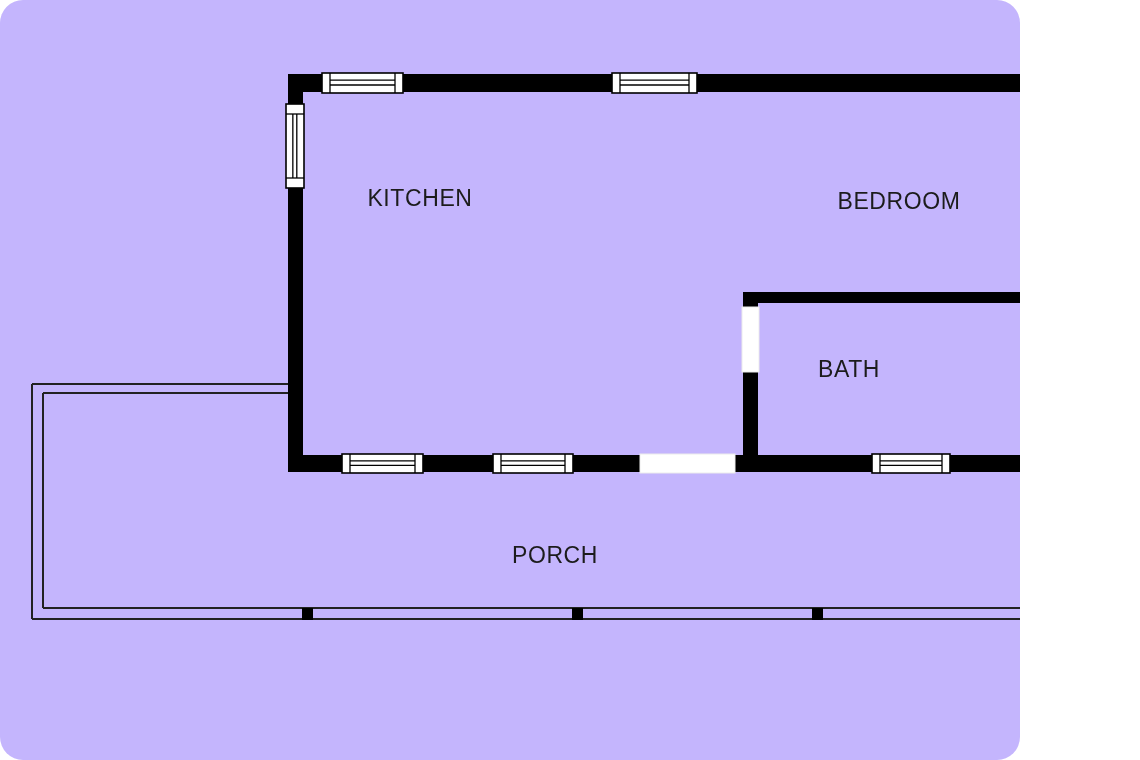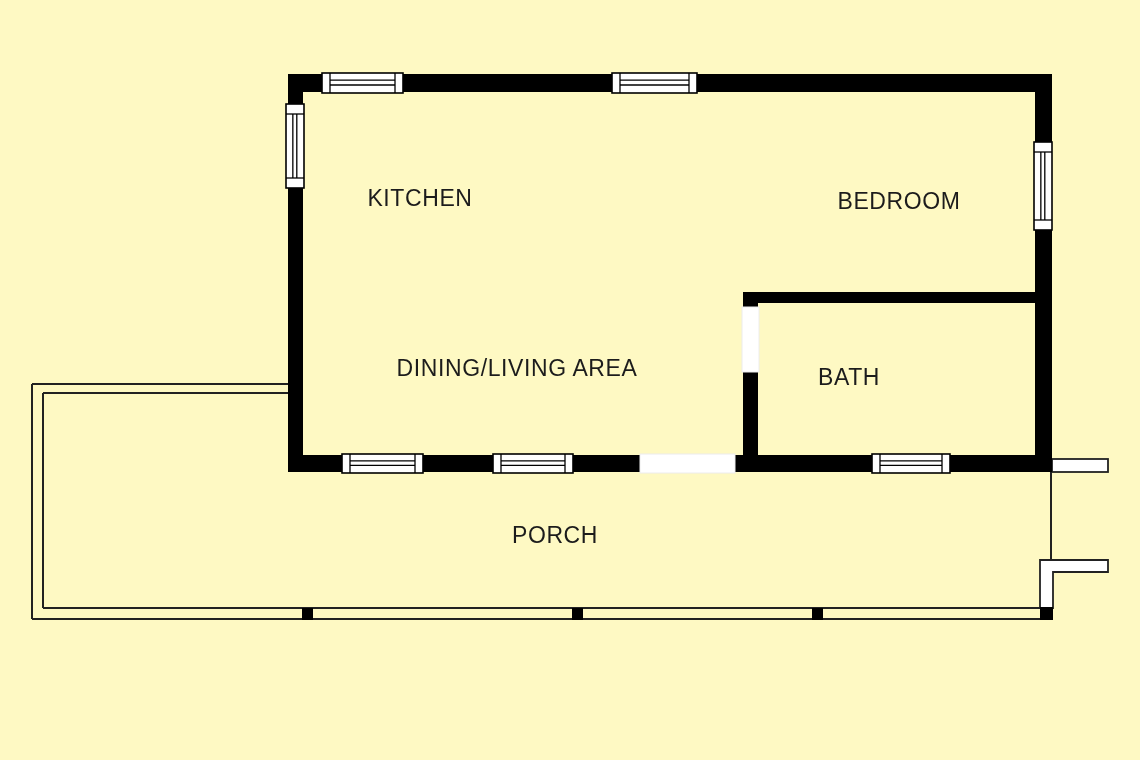--- a/index.html
+++ b/index.html
@@ -5,10 +5,11 @@
   html,body{margin:0;padding:0;background:#ffffff;}
   #canvas{
     position:relative;
-    width:1140px;height:760px;
-    background:#fef9c3;
+    width:1020px;height:760px;
+    background:#c4b5fd;
     overflow:hidden;
     font-family:"Liberation Sans", sans-serif;
+    border-radius:23px;
   }
   #plan-svg{position:absolute;left:0;top:0;}
   .room-label{

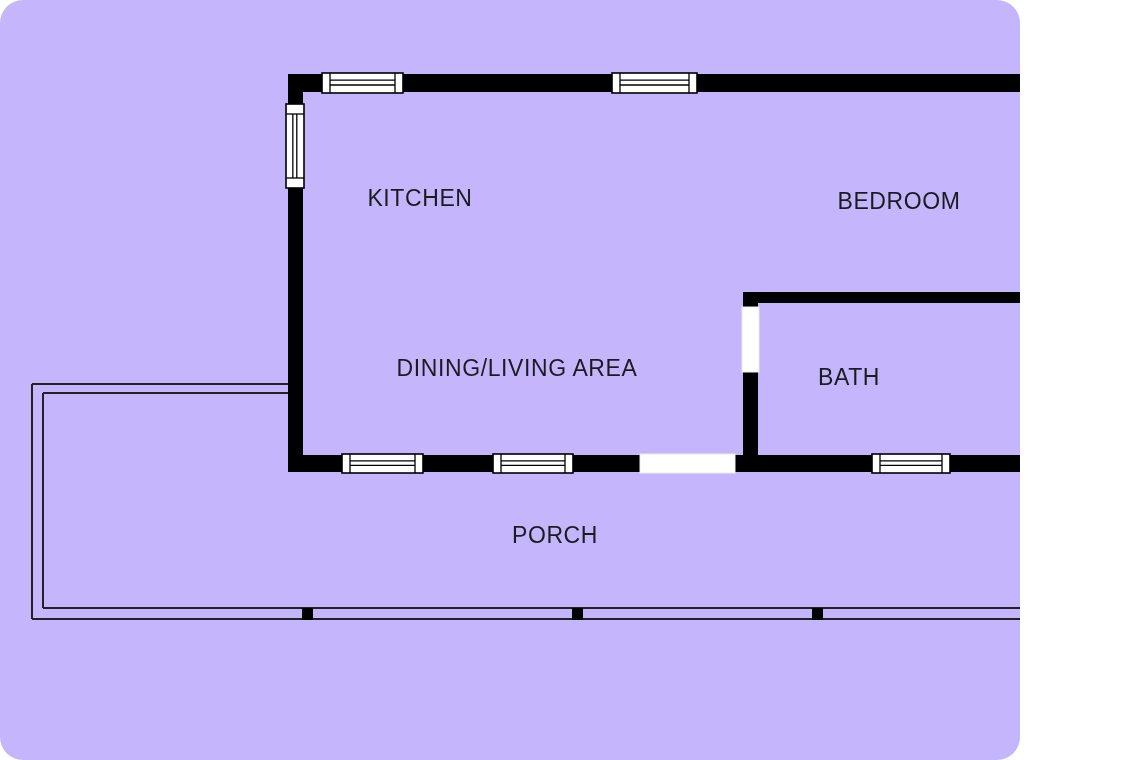--- a/index.html
+++ b/index.html
@@ -86,7 +86,6 @@
     </svg>
 <div class="room-label" style="left: 420px; top: 198px;">KITCHEN</div>
     <div class="room-label" style="left: 899px; top: 201px;">BEDROOM</div>
-    <div class="room-label" style="left: 517px; top: 368px;">DINING/LIVING AREA</div>
     <div class="room-label" style="left: 849px; top: 369px; margin-top: 8px;">BATH</div>
     <div class="room-label" style="left: 555px; top: 535px;">PORCH</div>
   </div>

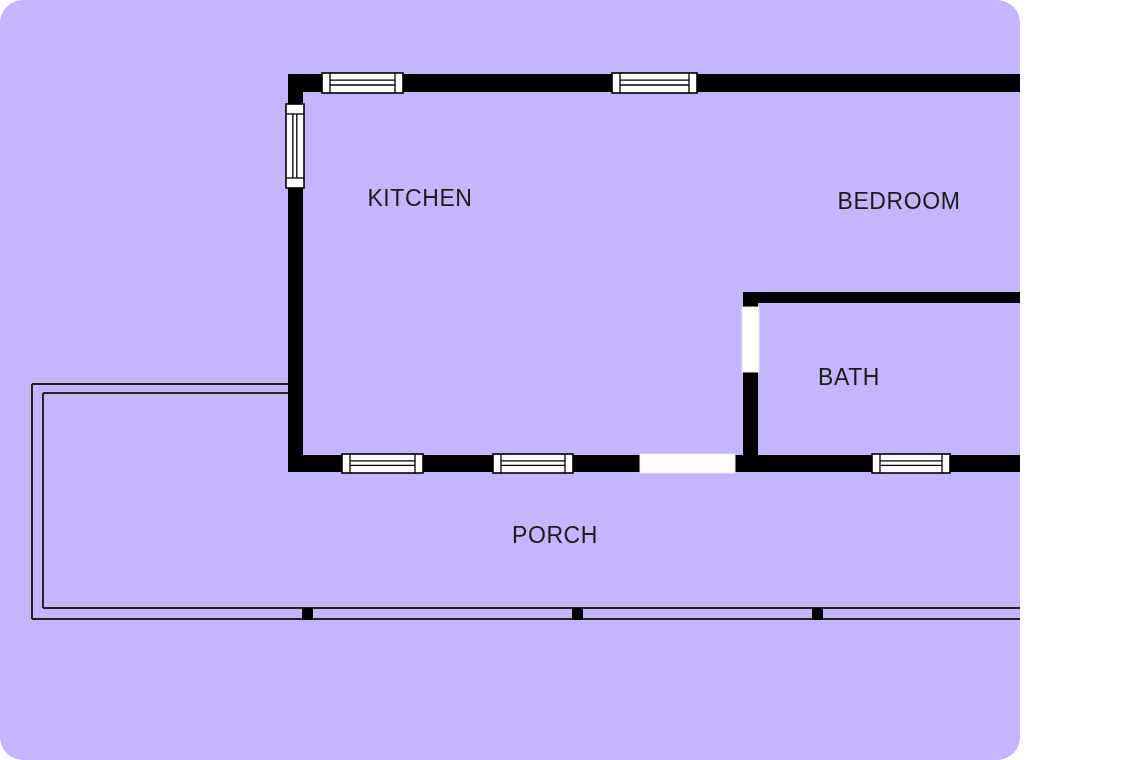--- a/index.html
+++ b/index.html
@@ -86,7 +86,7 @@
     </svg>
 <div class="room-label" style="left: 420px; top: 198px;">KITCHEN</div>
     <div class="room-label" style="left: 899px; top: 201px;">BEDROOM</div>
-    <div class="room-label" style="left: 849px; top: 369px; margin-top: 8px;">BATH</div>
+    <div class="room-label" style="left: 849px; top: 369px;">BATH</div>
     <div class="room-label" style="left: 555px; top: 535px;">PORCH</div>
   </div>
 

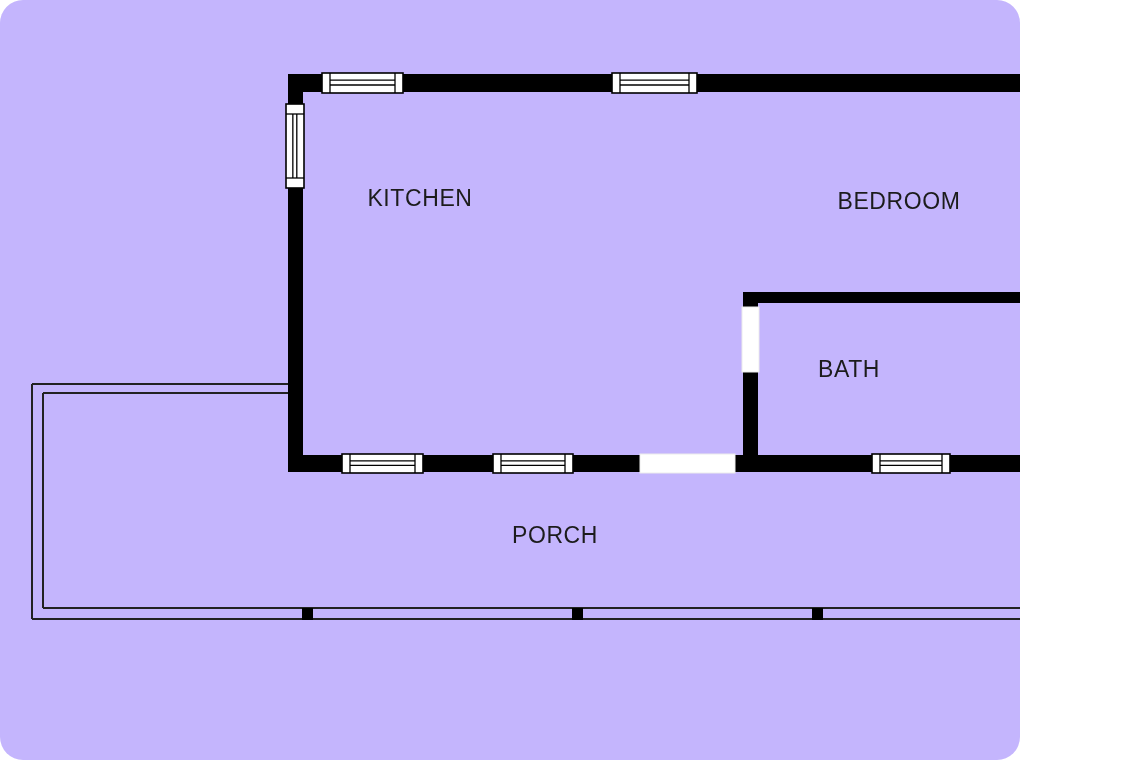--- a/index.html
+++ b/index.html
@@ -87,7 +87,7 @@
 <div class="room-label" style="left: 420px; top: 198px;">KITCHEN</div>
     <div class="room-label" style="left: 899px; top: 201px;">BEDROOM</div>
     <div class="room-label" style="left: 849px; top: 369px;">BATH</div>
-    <div class="room-label" style="left: 555px; top: 535px;">PORCH</div>
+    <div class="room-label" style="left: 555px; top: 555px;">PORCH</div>
   </div>
 
 </body></html>

